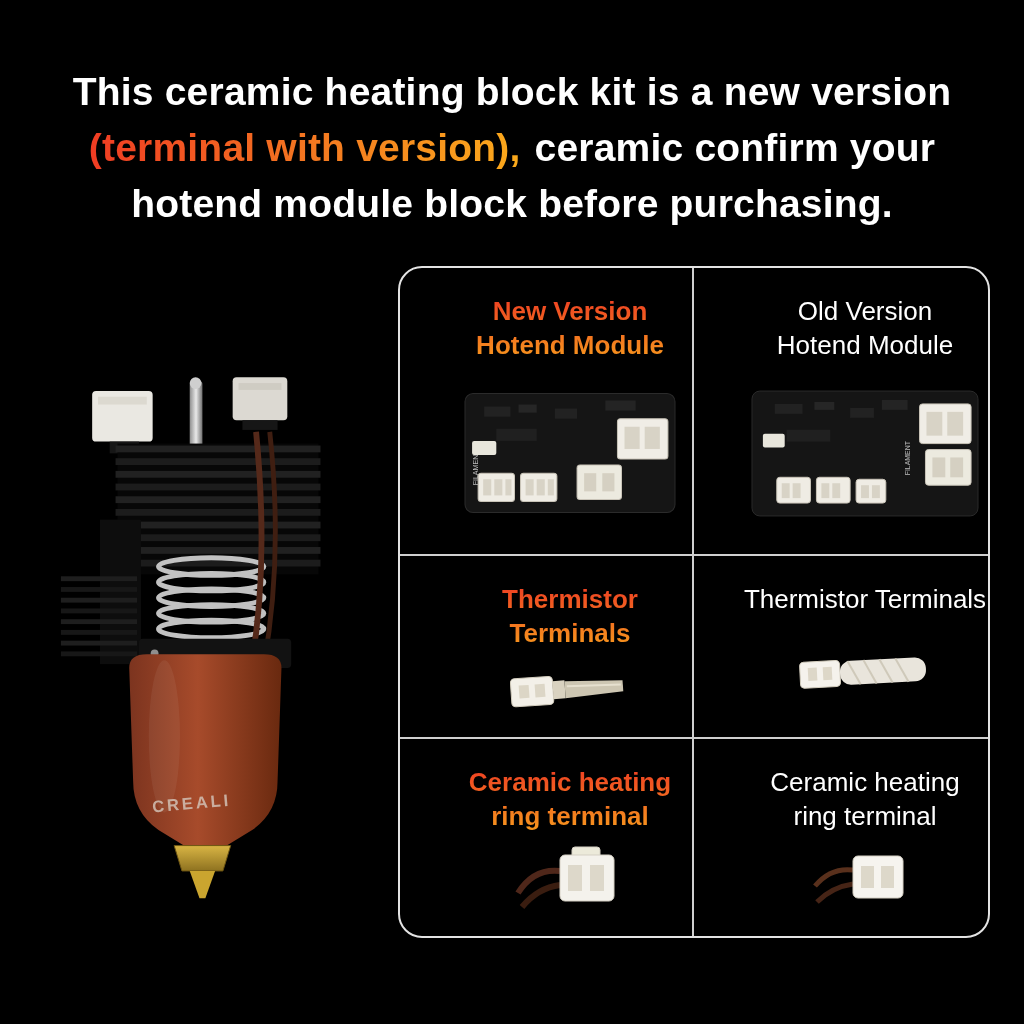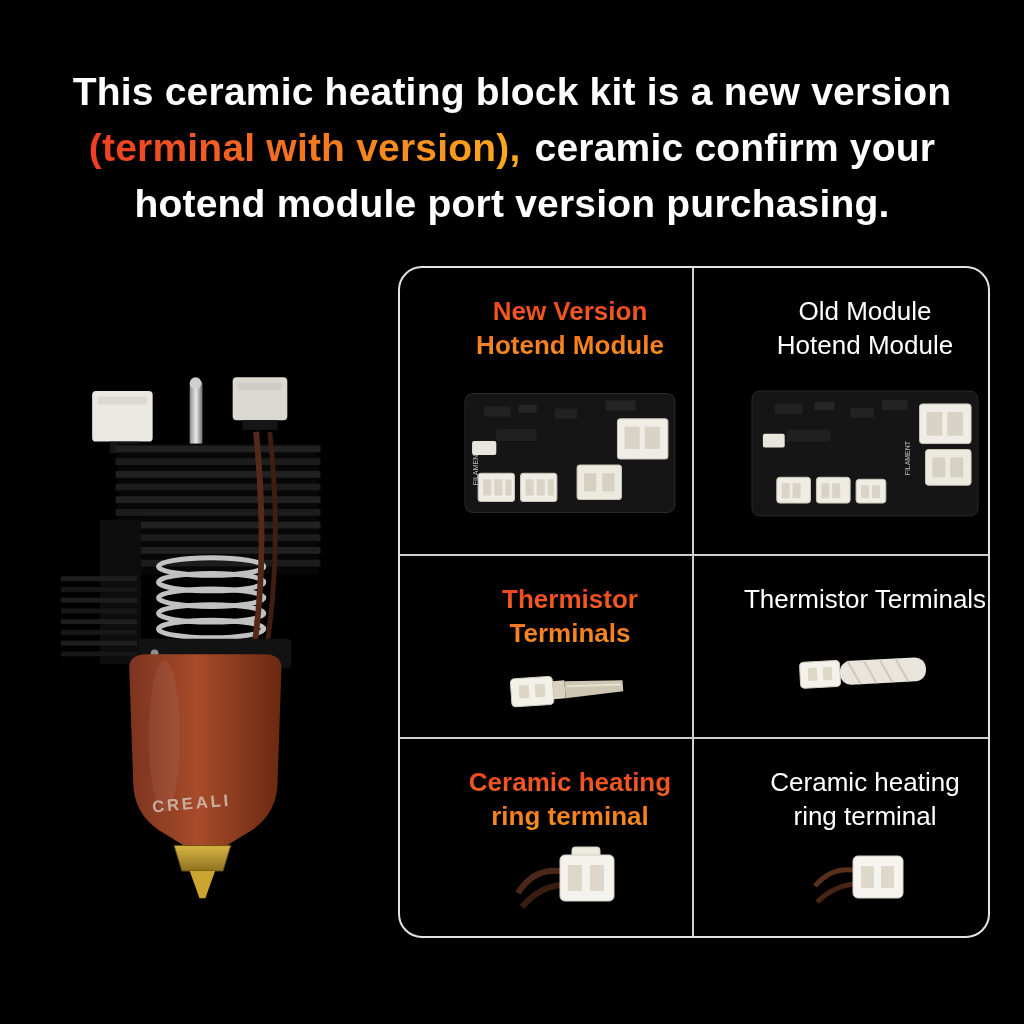--- a/index.html
+++ b/index.html
@@ -56,7 +56,7 @@
     <div>
       <span class="hl">(terminal with version),</span><span>ceramic confirm your</span>
     </div>
-    <div><span>hotend module port version purchasing.</span></div>
+    <div><span>hotend module block before purchasing.</span></div>
   </div>
 
   <div class="product">

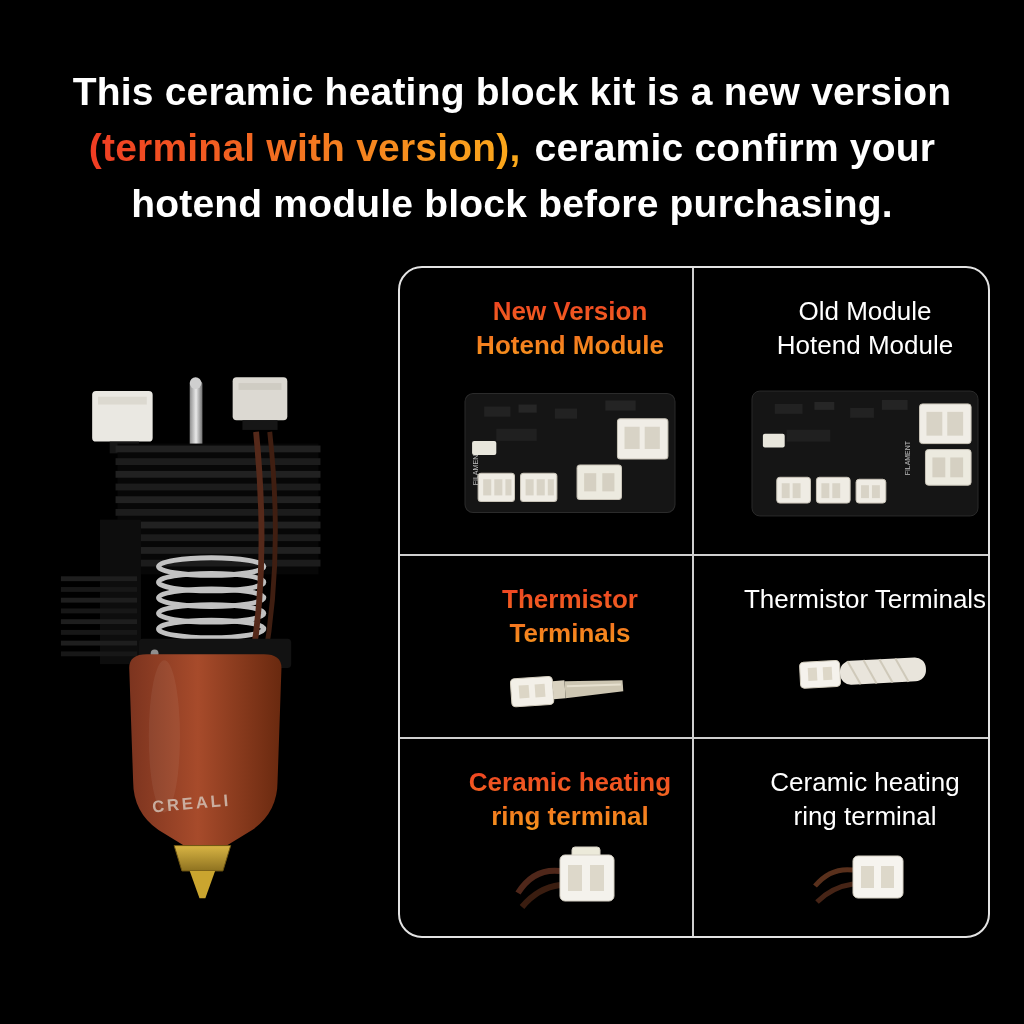--- a/index.html
+++ b/index.html
@@ -196,7 +196,7 @@
 
     <div class="cell right r0">
       <div class="cell-title plain">
-        <span class="tl">Old Module</span>
+        <span class="tl">Old Version</span>
         <span class="tl">Hotend Module</span>
       </div>
       <div class="cell-media">

